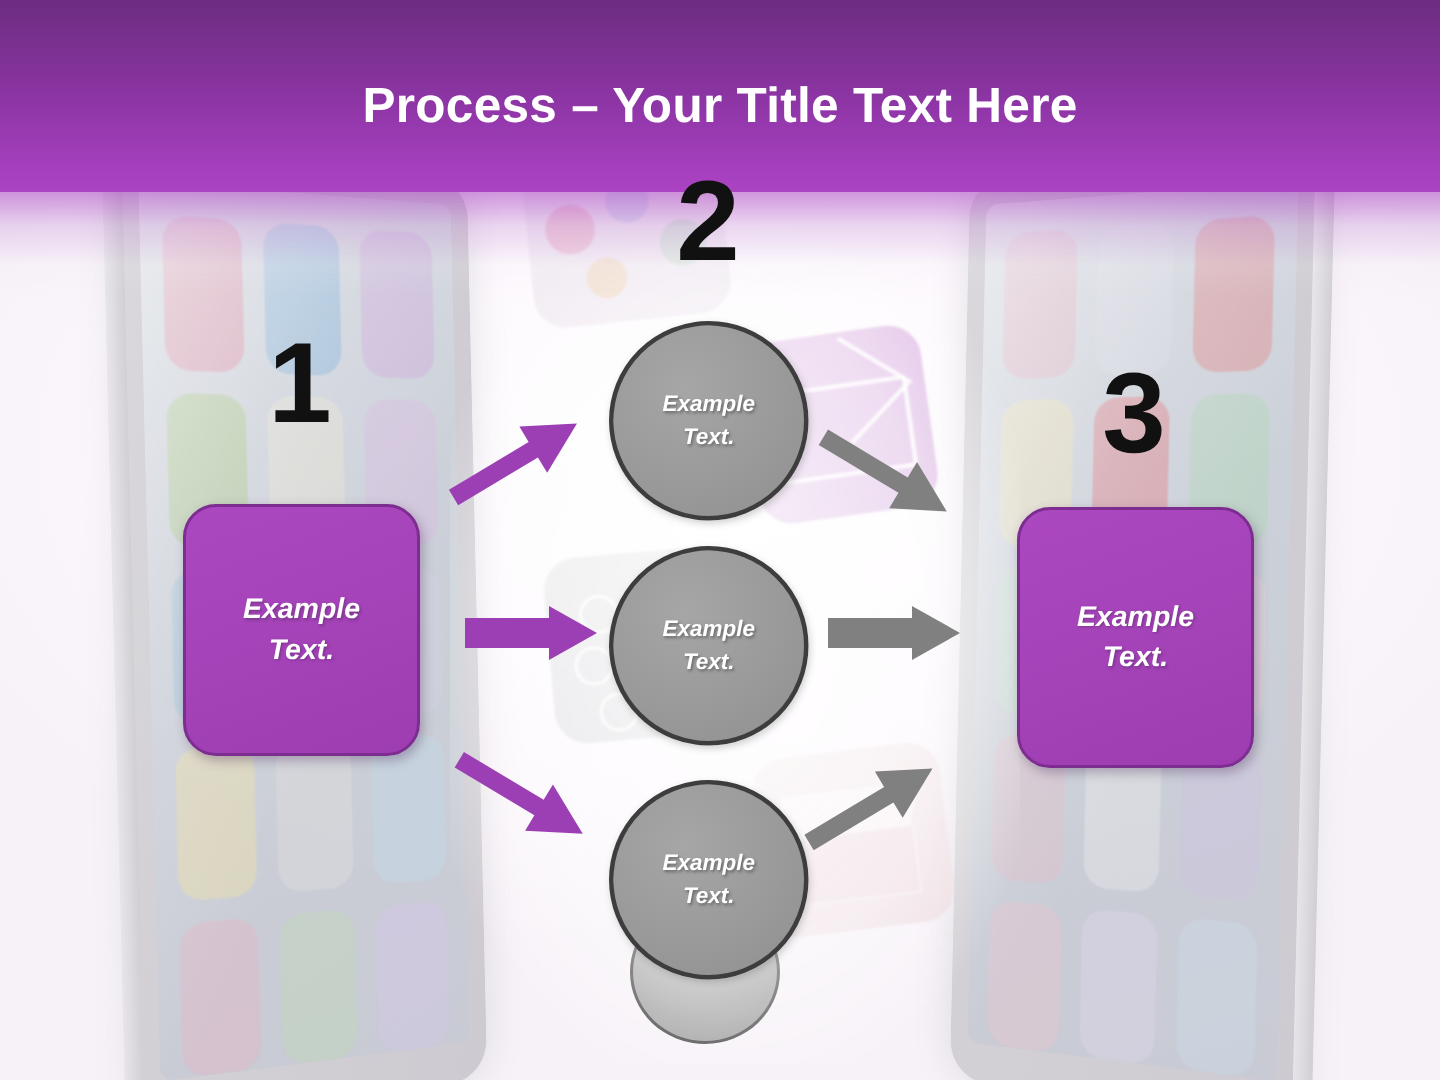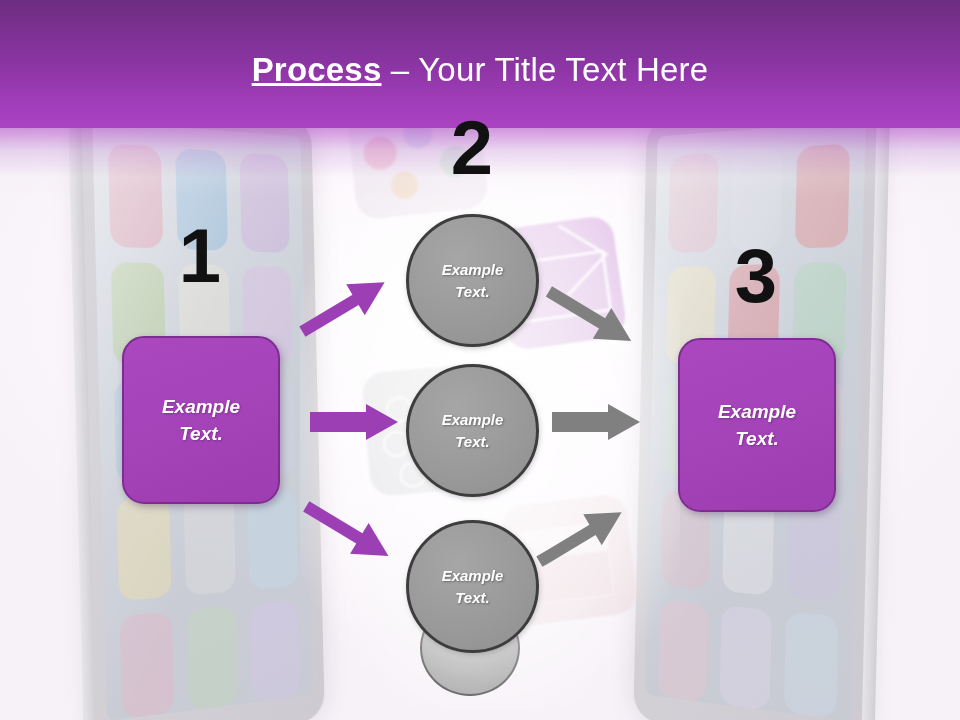--- a/index.html
+++ b/index.html
@@ -205,7 +205,7 @@
     z-index: 7;
     white-space: nowrap;
   }
-  .title .t-strong { font-weight: bold; text-decoration: underline; }
+  .title .t-strong { font-weight: bold; }
   .title .t-rest { font-weight: normal; margin-top: 34px; }
 
   

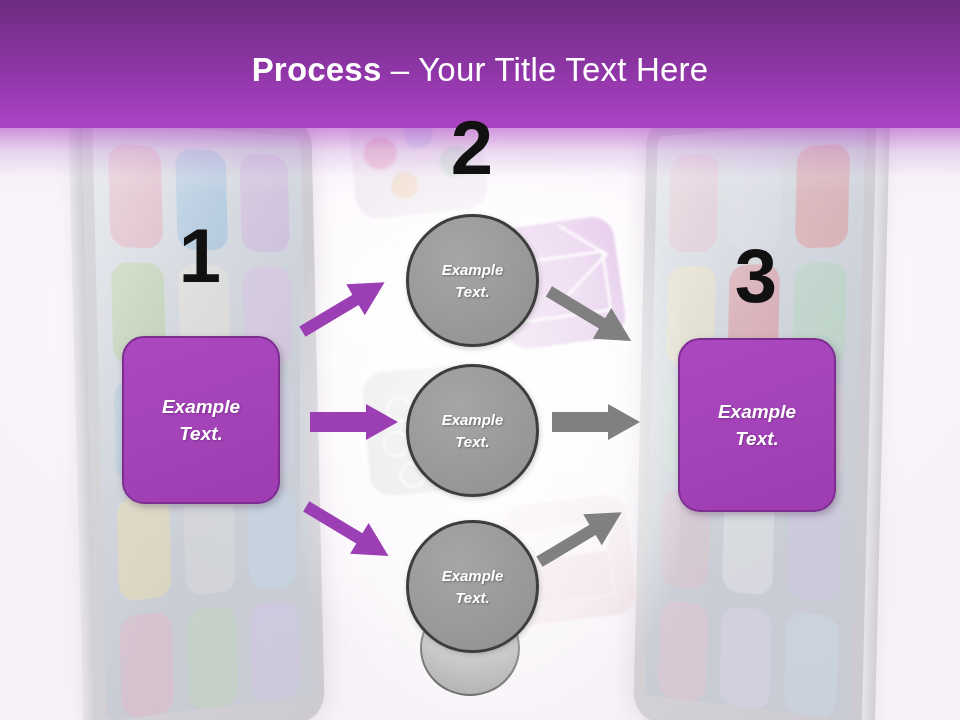--- a/index.html
+++ b/index.html
@@ -206,7 +206,7 @@
     white-space: nowrap;
   }
   .title .t-strong { font-weight: bold; }
-  .title .t-rest { font-weight: normal; margin-top: 34px; }
+  .title .t-rest { font-weight: bold; margin-top: 34px; }
 
   
   .step-num {

